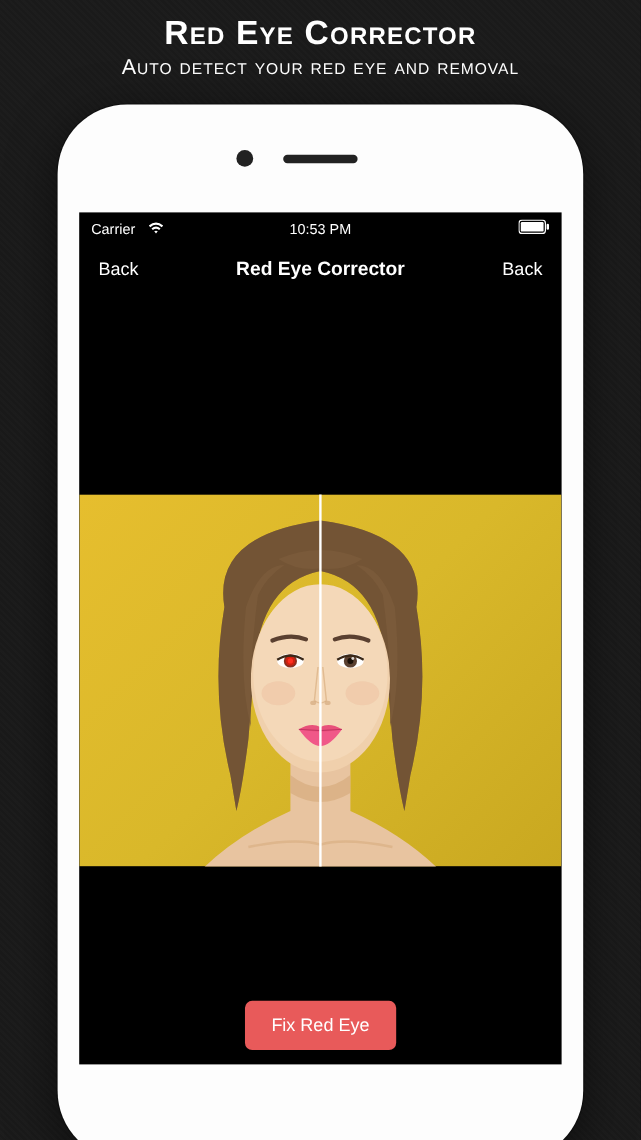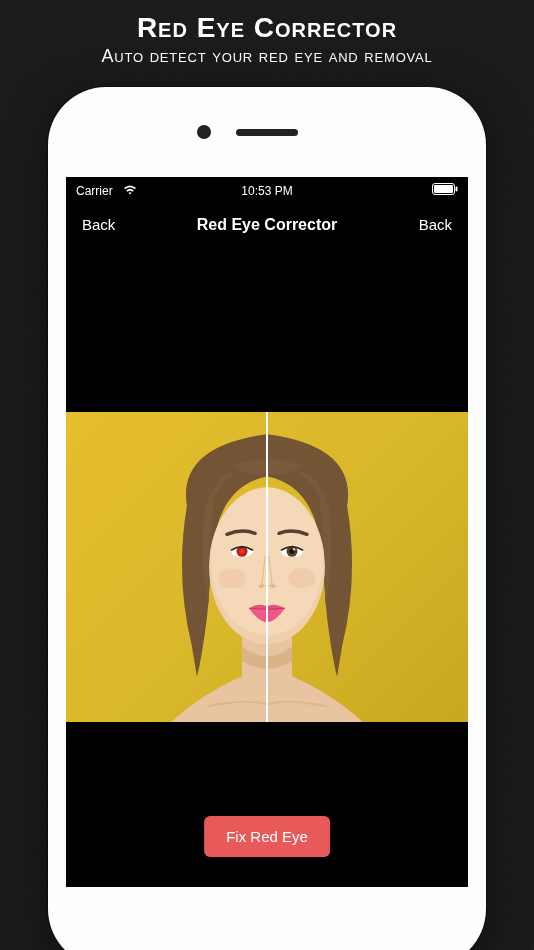--- a/index.html
+++ b/index.html
@@ -136,7 +136,7 @@
     }
     .fix-button {
       position: absolute;
-      bottom: 30px;
+      bottom: 12px;
       left: 50%;
       transform: translateX(-50%);
       background: #e85a5a;

